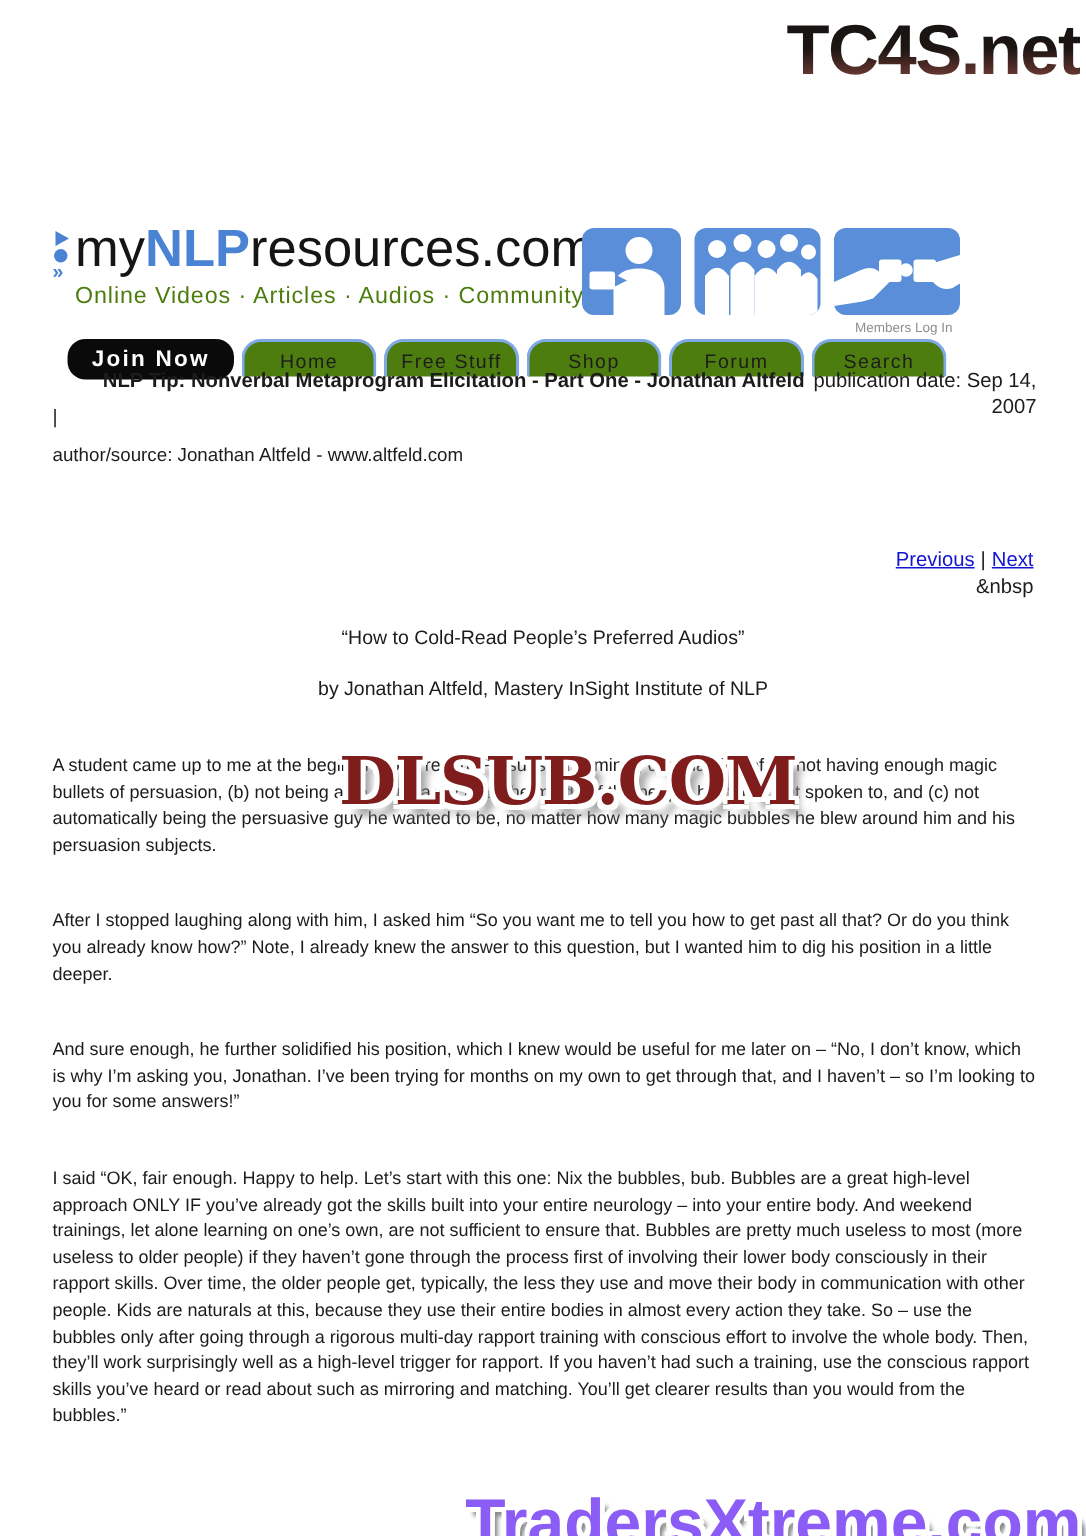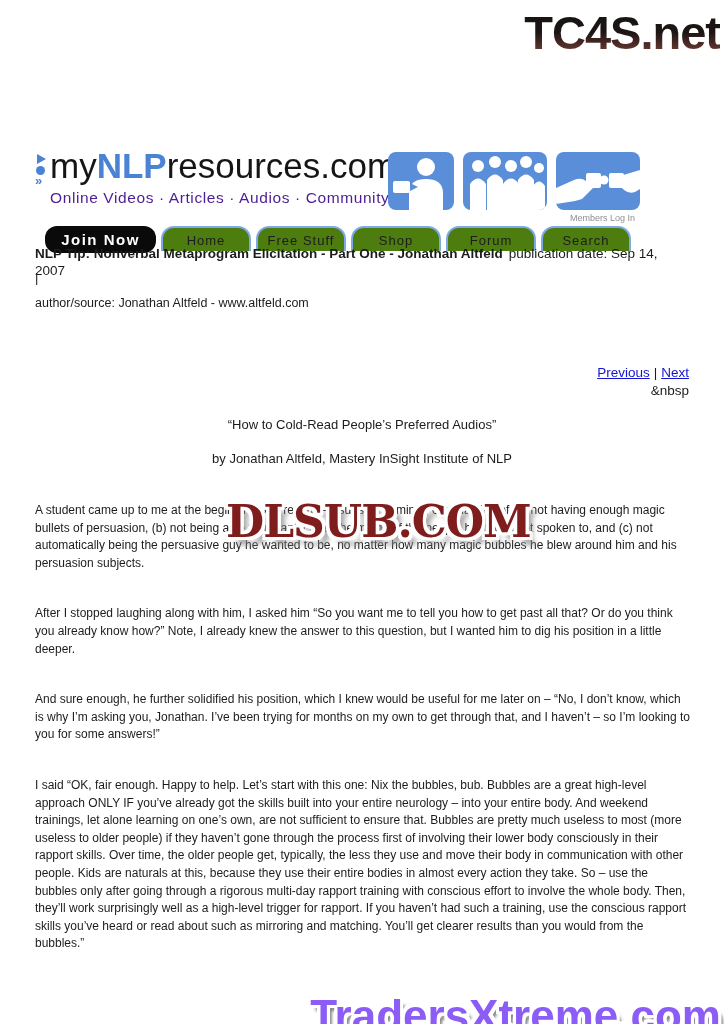--- a/index.html
+++ b/index.html
@@ -32,7 +32,7 @@
   .li-ff  { color:#4a82d4; font-weight:bold; font-size:13px; line-height:10px; letter-spacing:-4px; margin-top:1px;}
   .brand { font-size:35px; line-height:36px; color:#151515; letter-spacing:0px; }
   .brand .hl { color:#4a82d4; font-weight:bold; }
-  .tagline { font-size:15.5px; color:#4c1d95; letter-spacing:0.6px; margin:3px 0 0 15px; }
+  .tagline { font-size:15.5px; color:#4d7c0f; letter-spacing:0.6px; margin:3px 0 0 15px; }
 
   
   .thumbs { position:absolute; left:388px; top:140px; display:flex; gap:9px; }

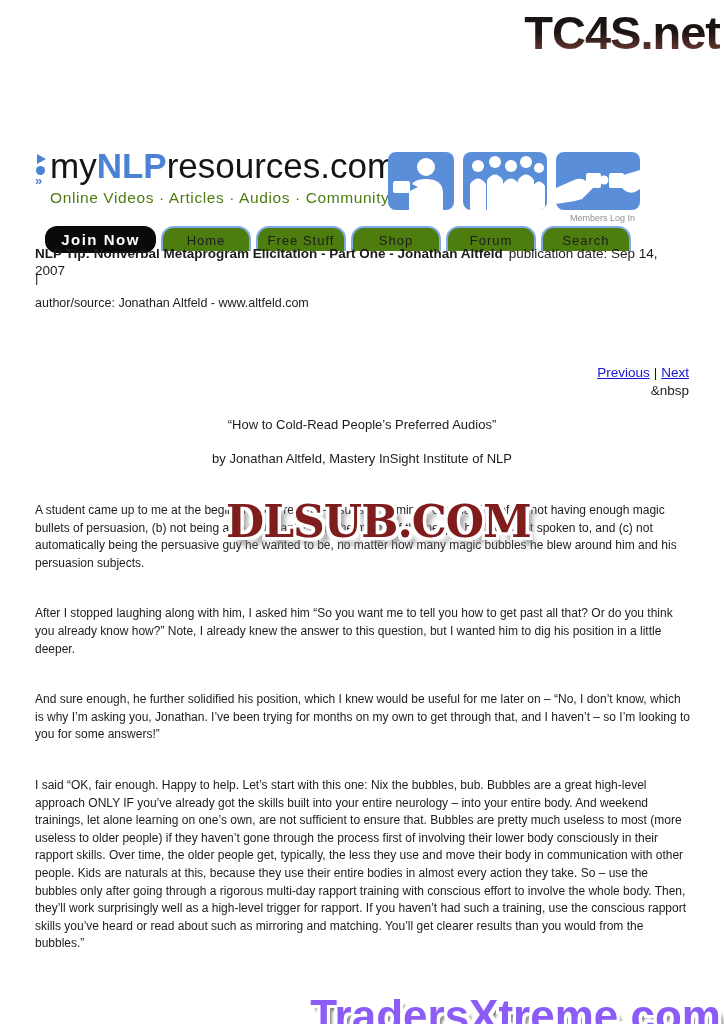--- a/index.html
+++ b/index.html
@@ -56,7 +56,7 @@
   }
 
   
-  .title-block { position:absolute; left:35px; top:233px; width:656px; 
+  .title-block { position:absolute; left:35px; top:233px; width:656px; text-align:right;
                  font-size:13.5px; line-height:17px; }
   .title-block .t { font-weight:bold; }
   .title-block .pd { font-weight:normal; margin-left:6px; }

